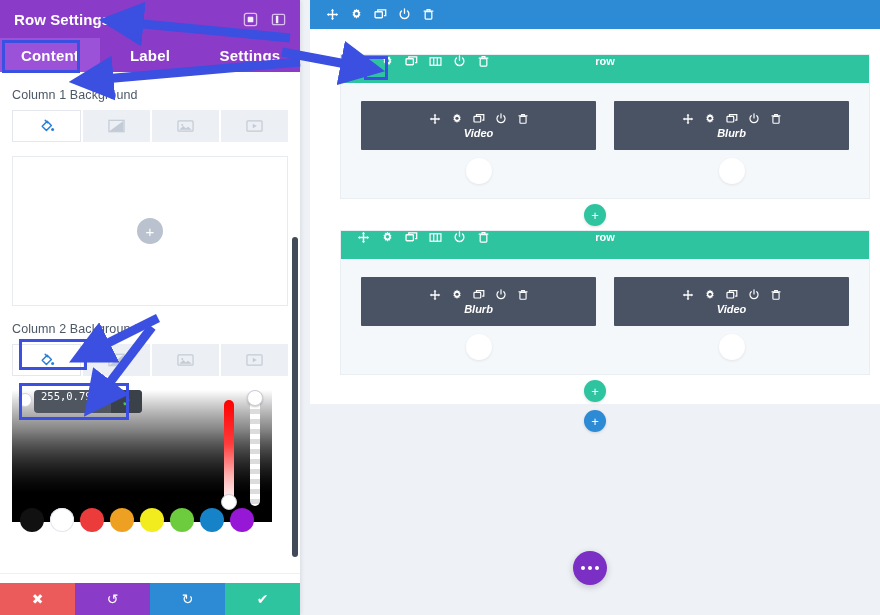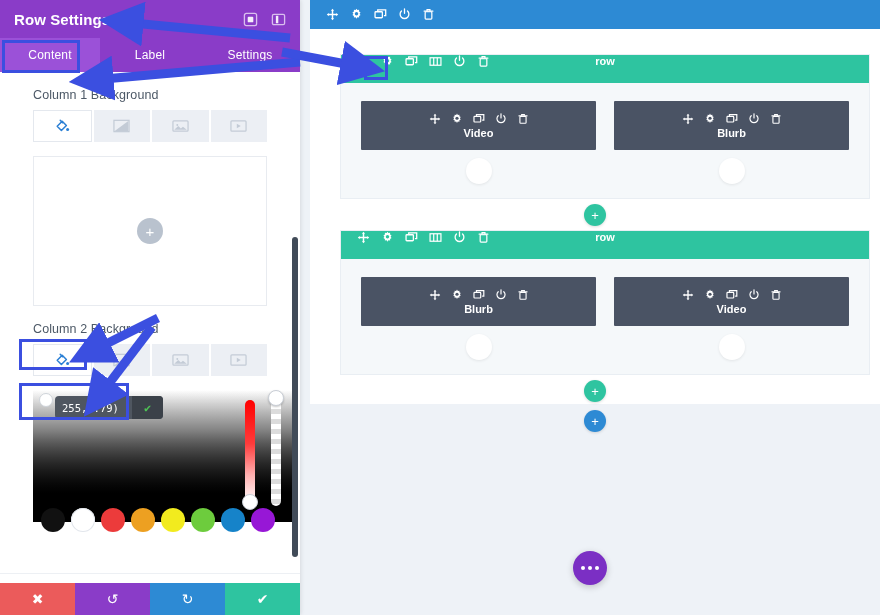--- a/index.html
+++ b/index.html
@@ -46,7 +46,7 @@
   }
   .panel-tab {
     flex: 1; display: flex; align-items: center; justify-content: center;
-    color: #ffffff; font-size: 12px; font-weight: normal;
+    color: #ffffff; font-size: 15px; font-weight: bold;
     letter-spacing: .2px;
   }
   .panel-tab.active { background: #9b51d8; }

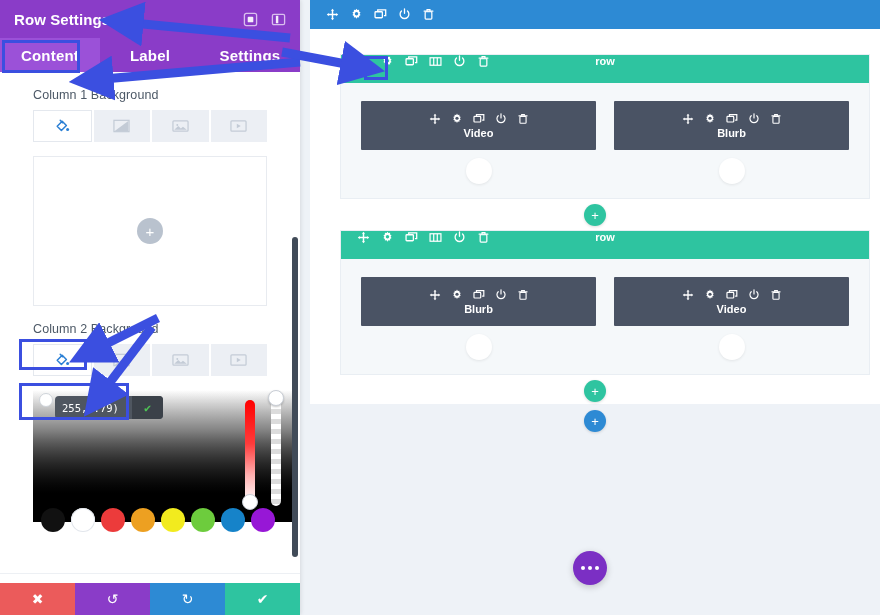--- a/index.html
+++ b/index.html
@@ -56,7 +56,7 @@
     background: #ffffff;
   }
   .panel-scroll {
-    position: absolute; inset: 0; padding: 0 33px;
+    position: absolute; inset: 0; padding: 0 12px;
   }
   .field-label {
     font-size: 12.5px; color: #4c5866;

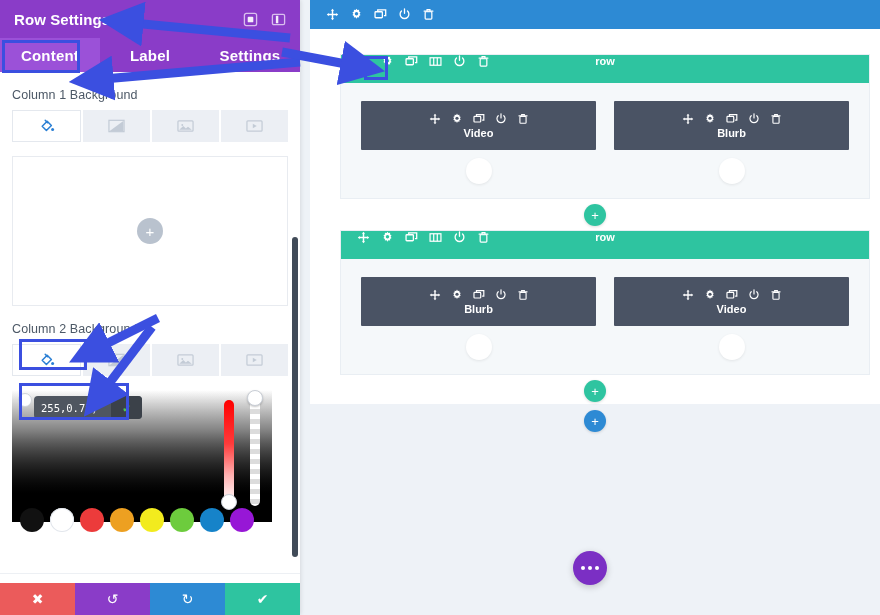--- a/index.html
+++ b/index.html
@@ -207,7 +207,7 @@
   }
   .row-bar .bar-label { color: #ffffff; }
   .modules {
-    display: flex; gap: 18px; padding: 18px 20px 0 20px;
+    display: flex; gap: 18px; padding: 18px 20px 0 20px; font-style: italic;
   }
   .module {
     flex: 1; height: 49px; background: #4a5364;

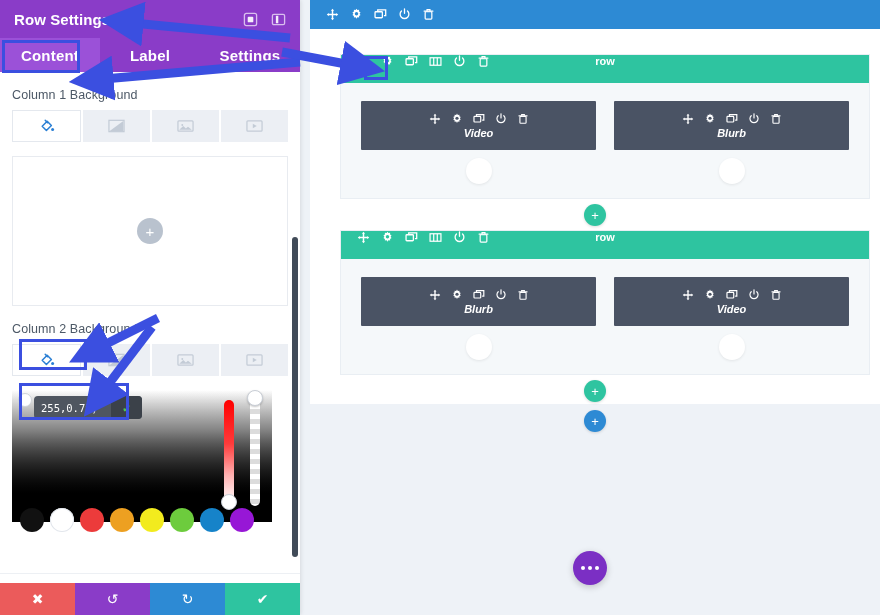--- a/index.html
+++ b/index.html
@@ -102,10 +102,10 @@
     background: #ffffff; border: 1px solid #cfd4da;
   }
   .color-input-pill {
-    position: absolute; left: 22px; top: 6px;
+    position: absolute; left: 22px; top: 0;
     height: 23px; width: 108px;
     background: #4f5660; border-radius: 4px;
-    display: flex; align-items: center; overflow: hidden;
+    display: flex; align-items: flex-start; overflow: hidden;
     font-family: "DejaVu Sans Mono", monospace;
   }
   .color-input-pill .val {

